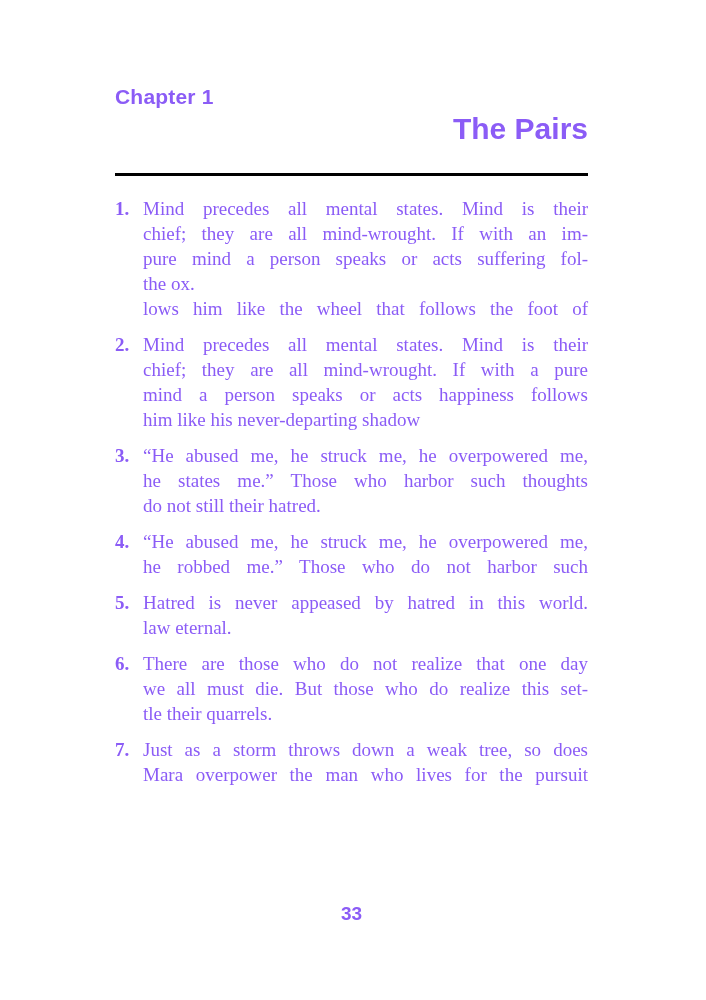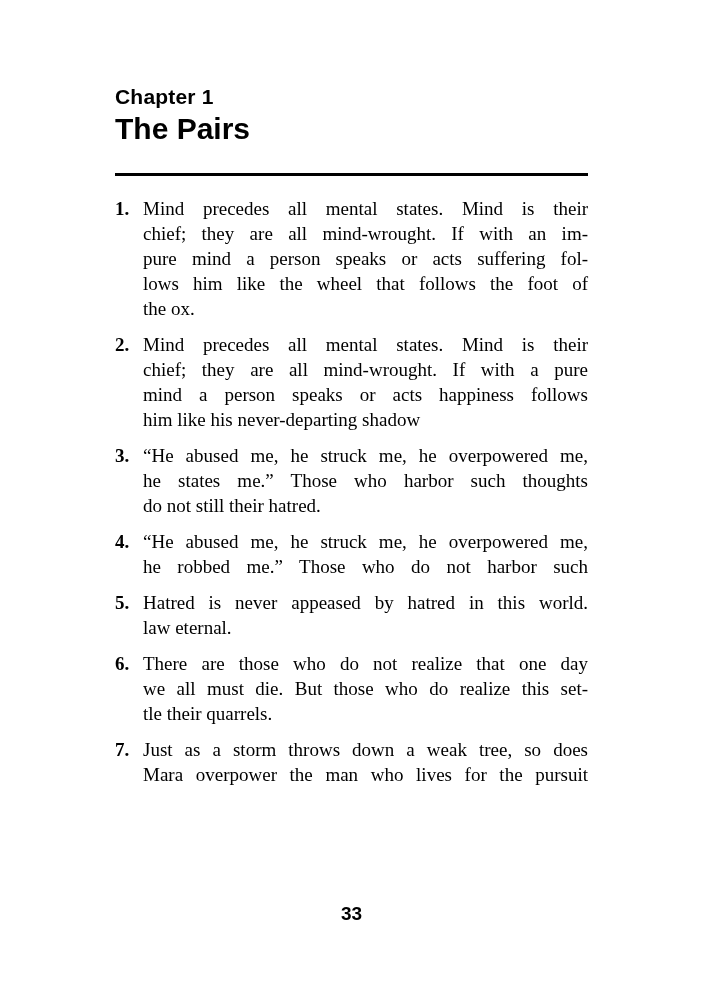--- a/index.html
+++ b/index.html
@@ -8,7 +8,7 @@
     width: 706px;
     height: 1000px;
     background: #ffffff;
-    color: #000000;
+    color: #8b5cf6;
     font-family: "Liberation Serif", serif;
     overflow: hidden;
     margin: 0 auto;

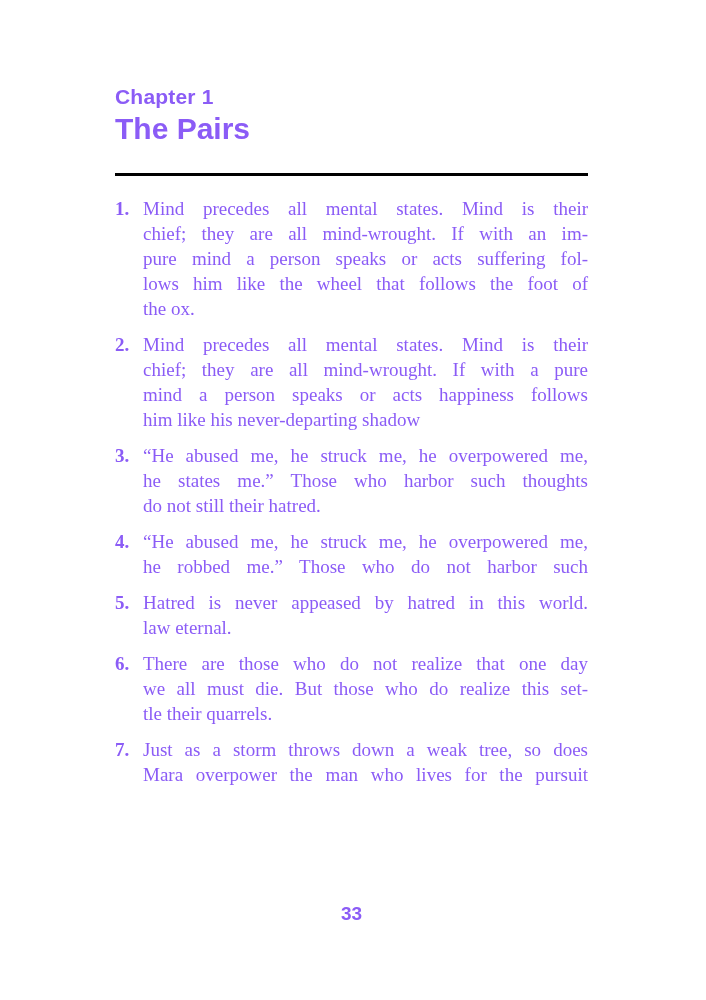--- a/index.html
+++ b/index.html
@@ -31,7 +31,7 @@
     font-weight: bold;
     font-size: 30px;
     line-height: 36px;
-    text-align: left;
+    text-align: right;
     margin-top: 1px;
   }
   .rule {

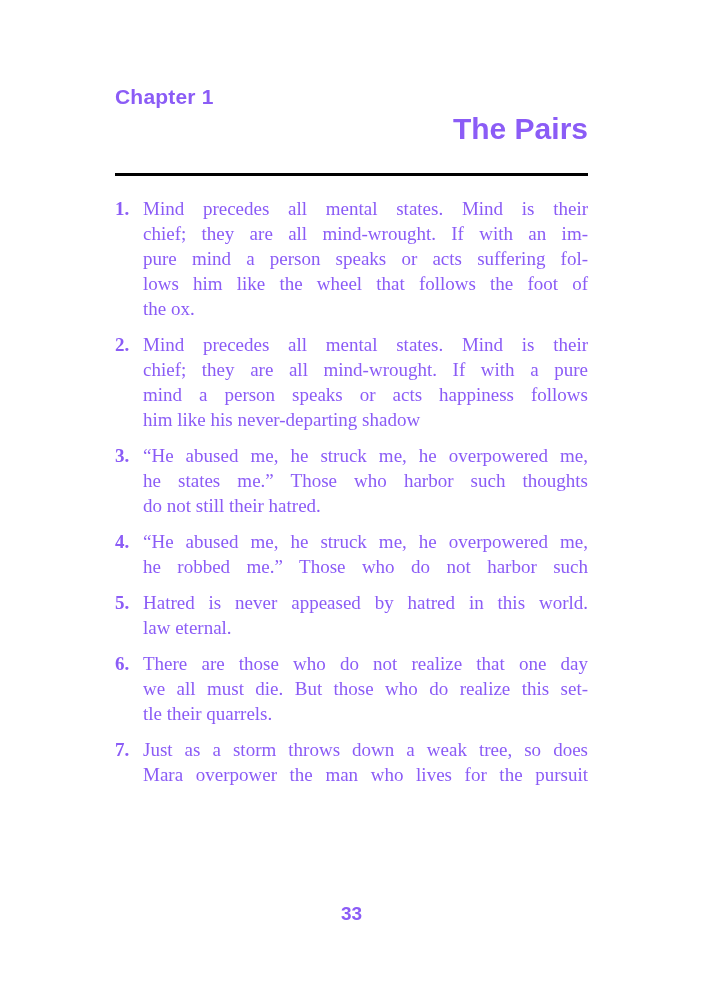--- a/index.html
+++ b/index.html
@@ -84,8 +84,8 @@
             <div class="line">Mind precedes all mental states. Mind is their</div>
             <div class="line">chief; they are all mind-wrought. If with an im-</div>
             <div class="line">pure mind a person speaks or acts suffering fol-</div>
+            <div class="line last">the ox.</div>
             <div class="line">lows him like the wheel that follows the foot of</div>
-            <div class="line last">the ox.</div>
           </div>
   </div>
 

